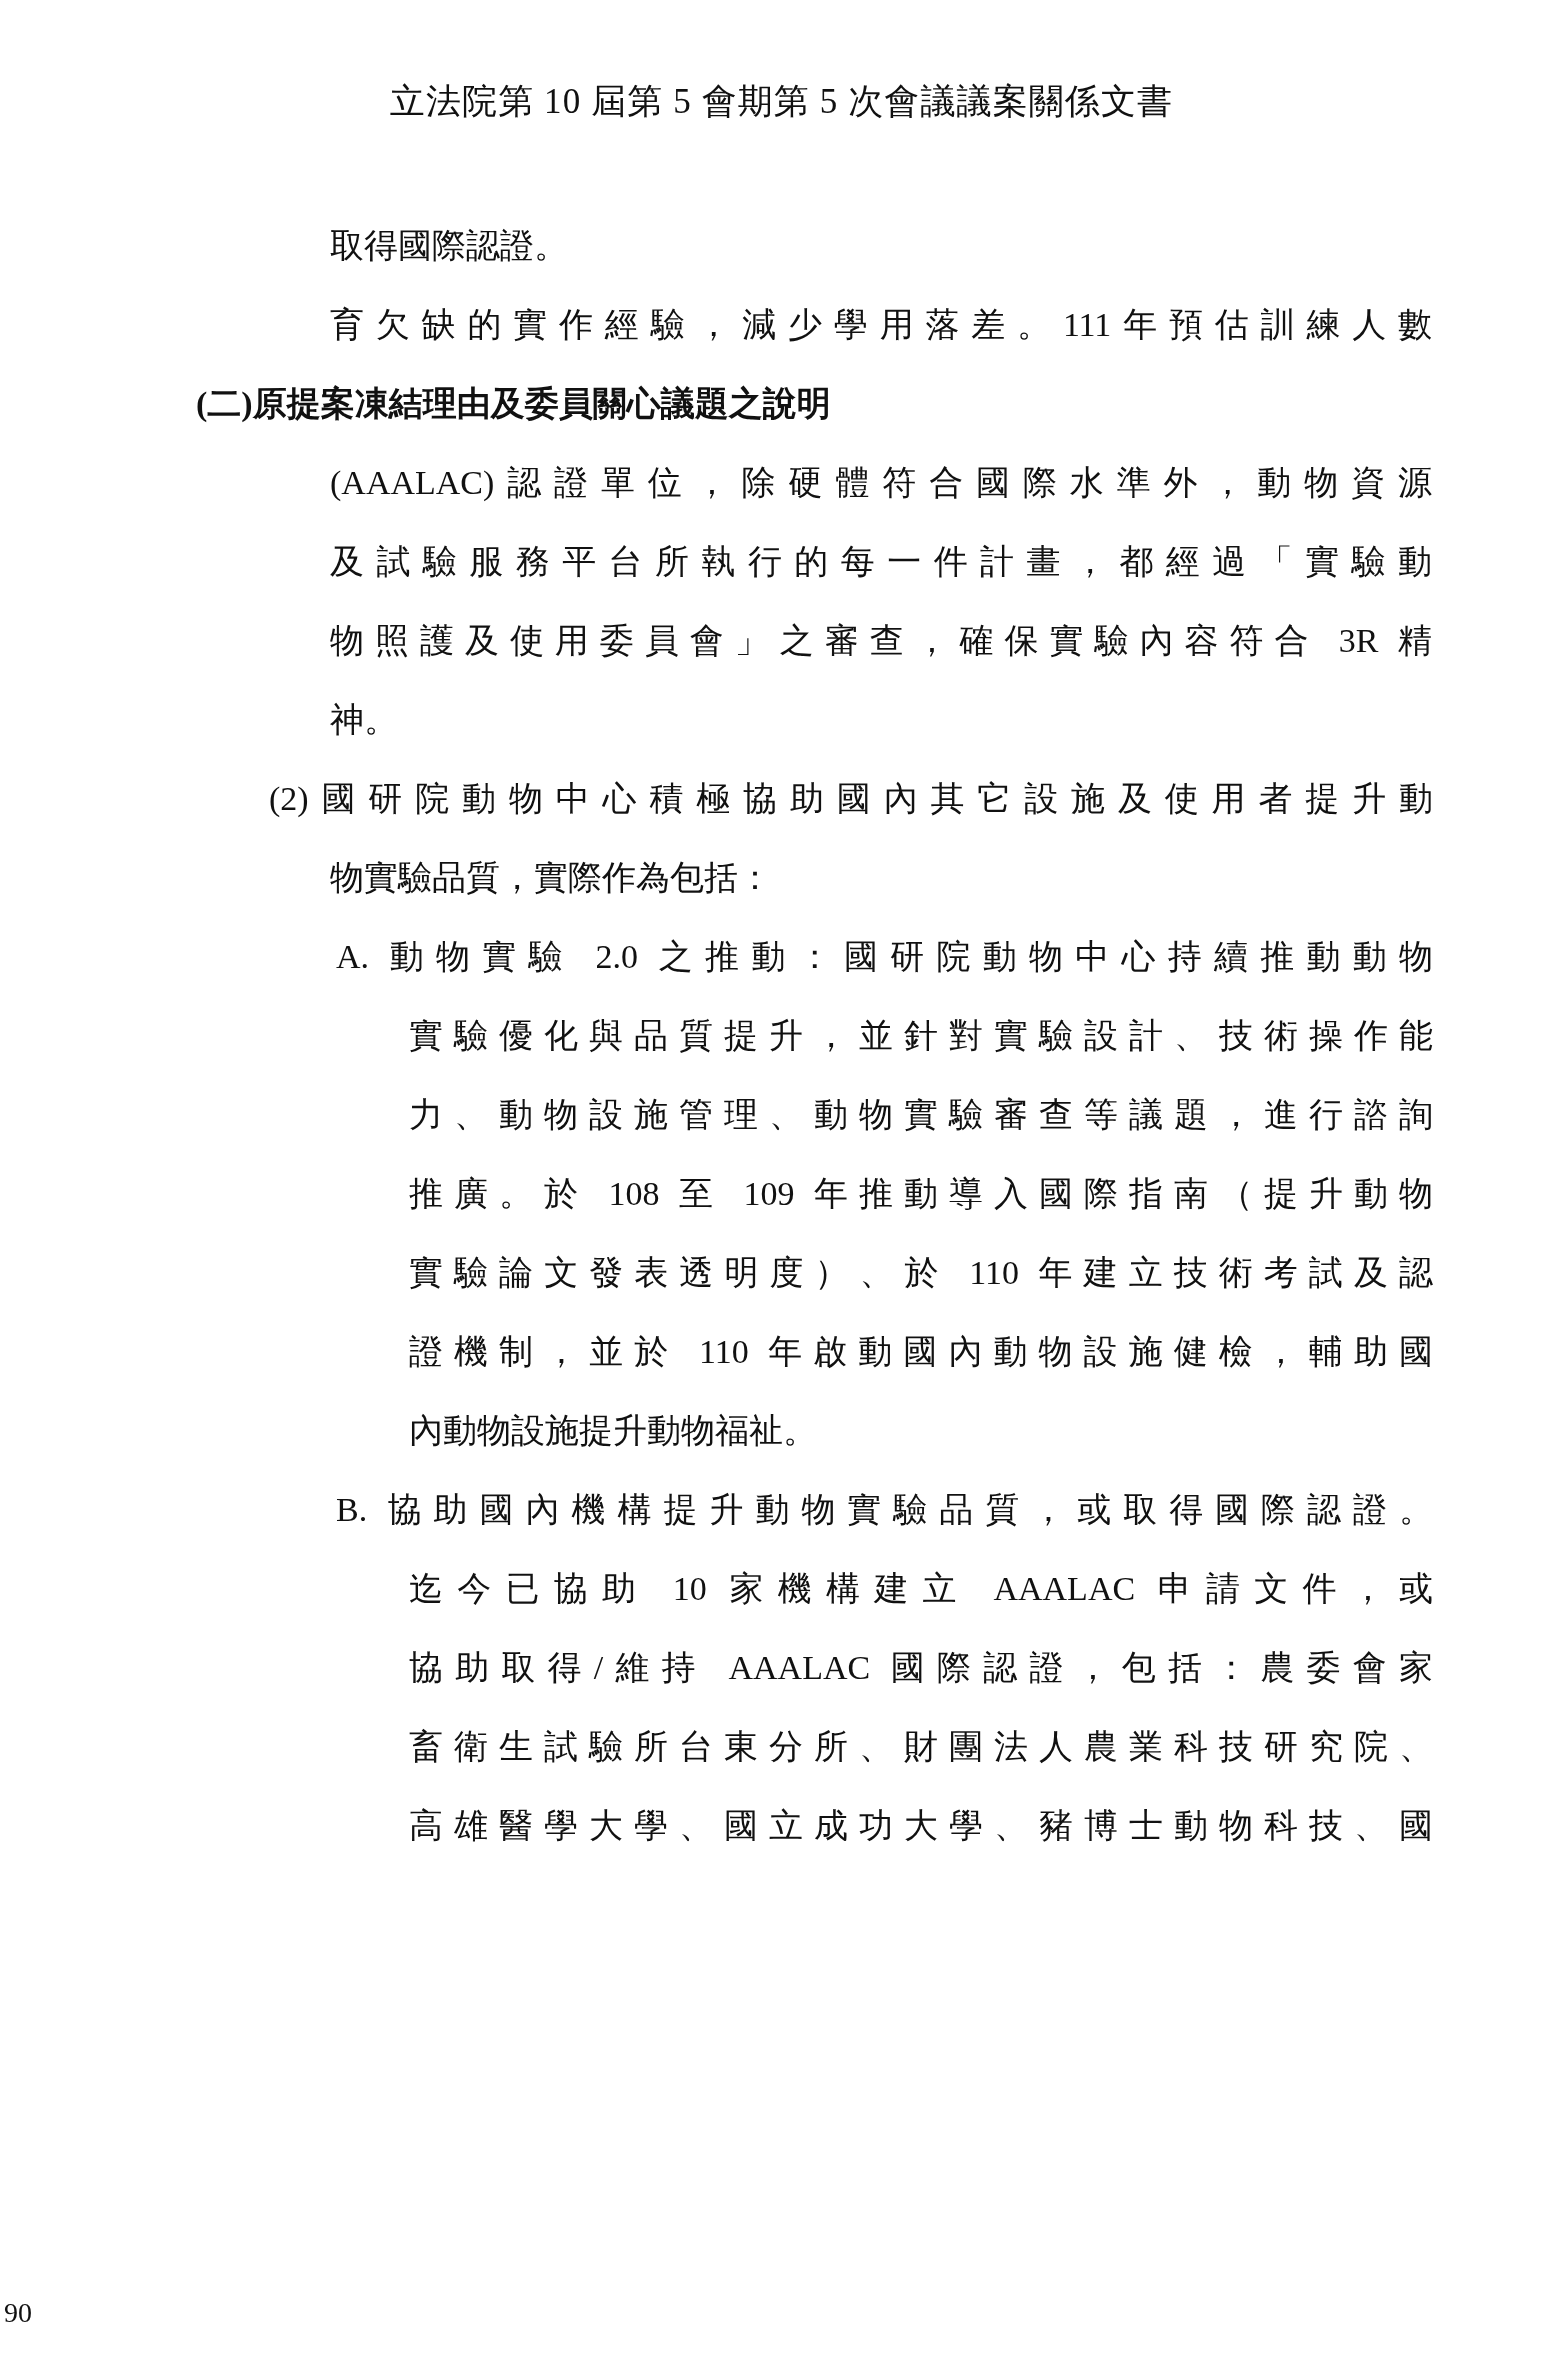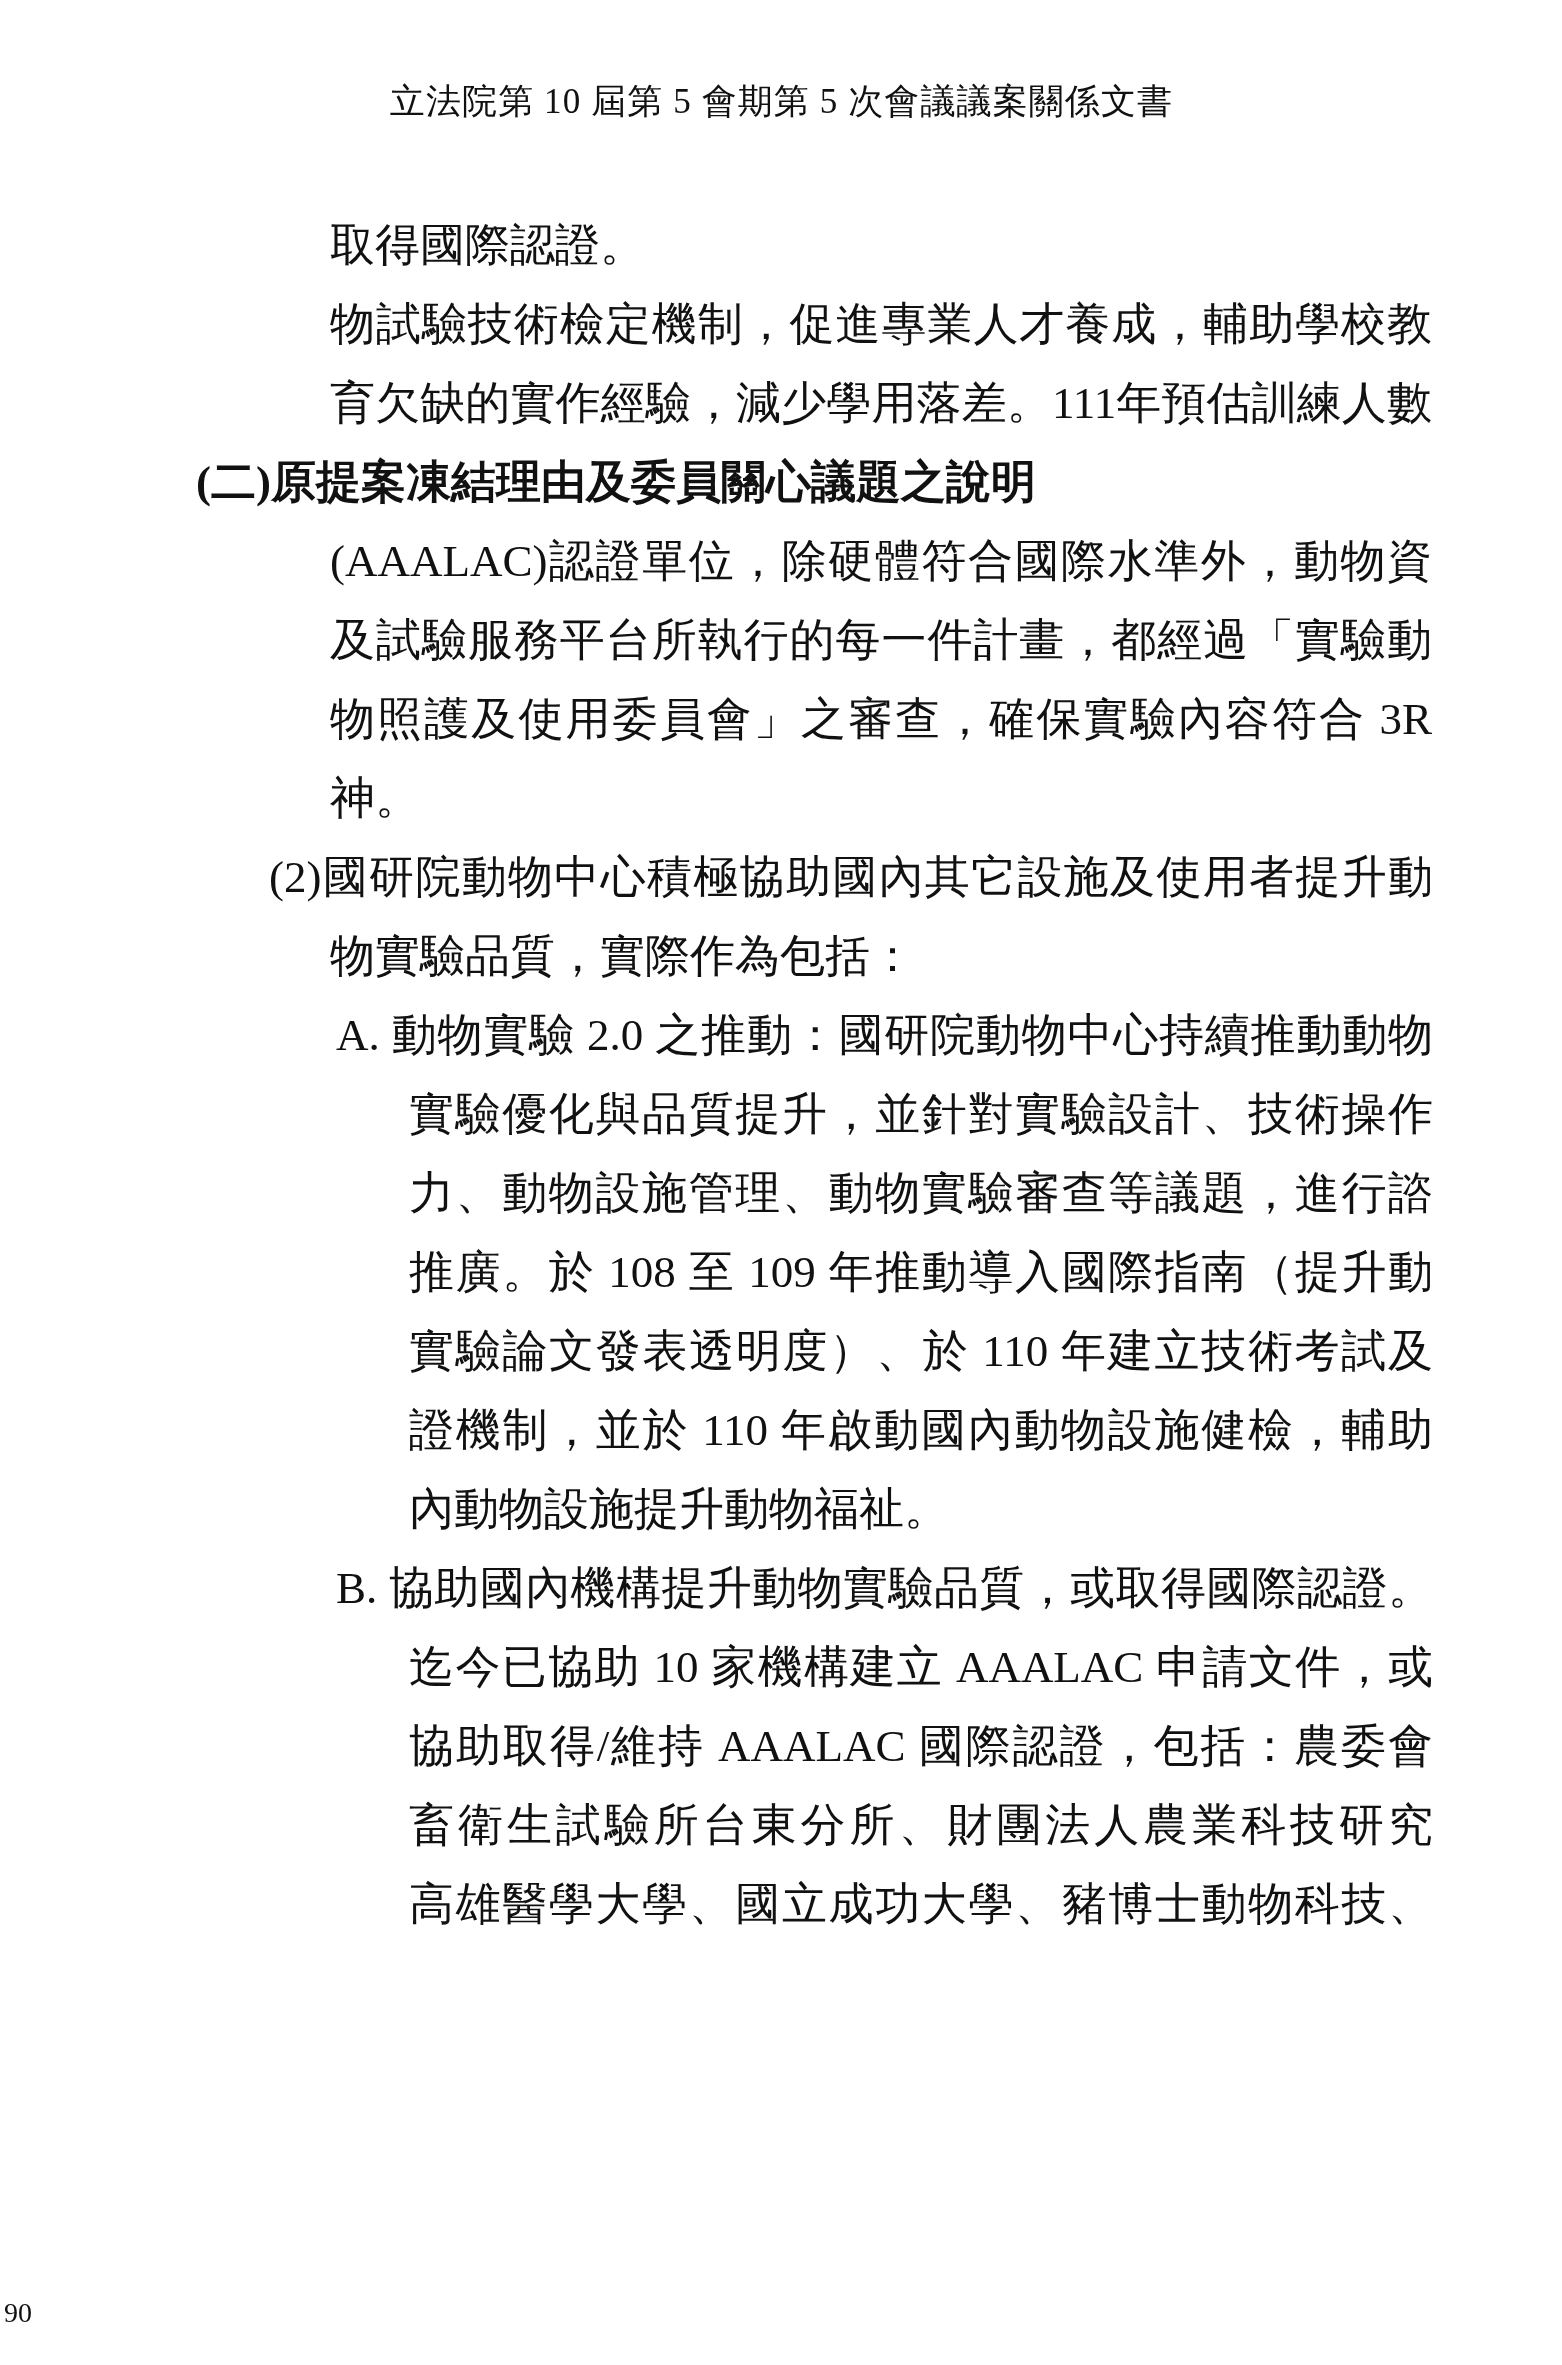--- a/index.html
+++ b/index.html
@@ -37,7 +37,7 @@
     position: relative;
     height: 79px;
     line-height: 79px;
-    font-size: 45px;
+    font-size: 34px;
     white-space: nowrap;
   }
   .text-line.stretch {

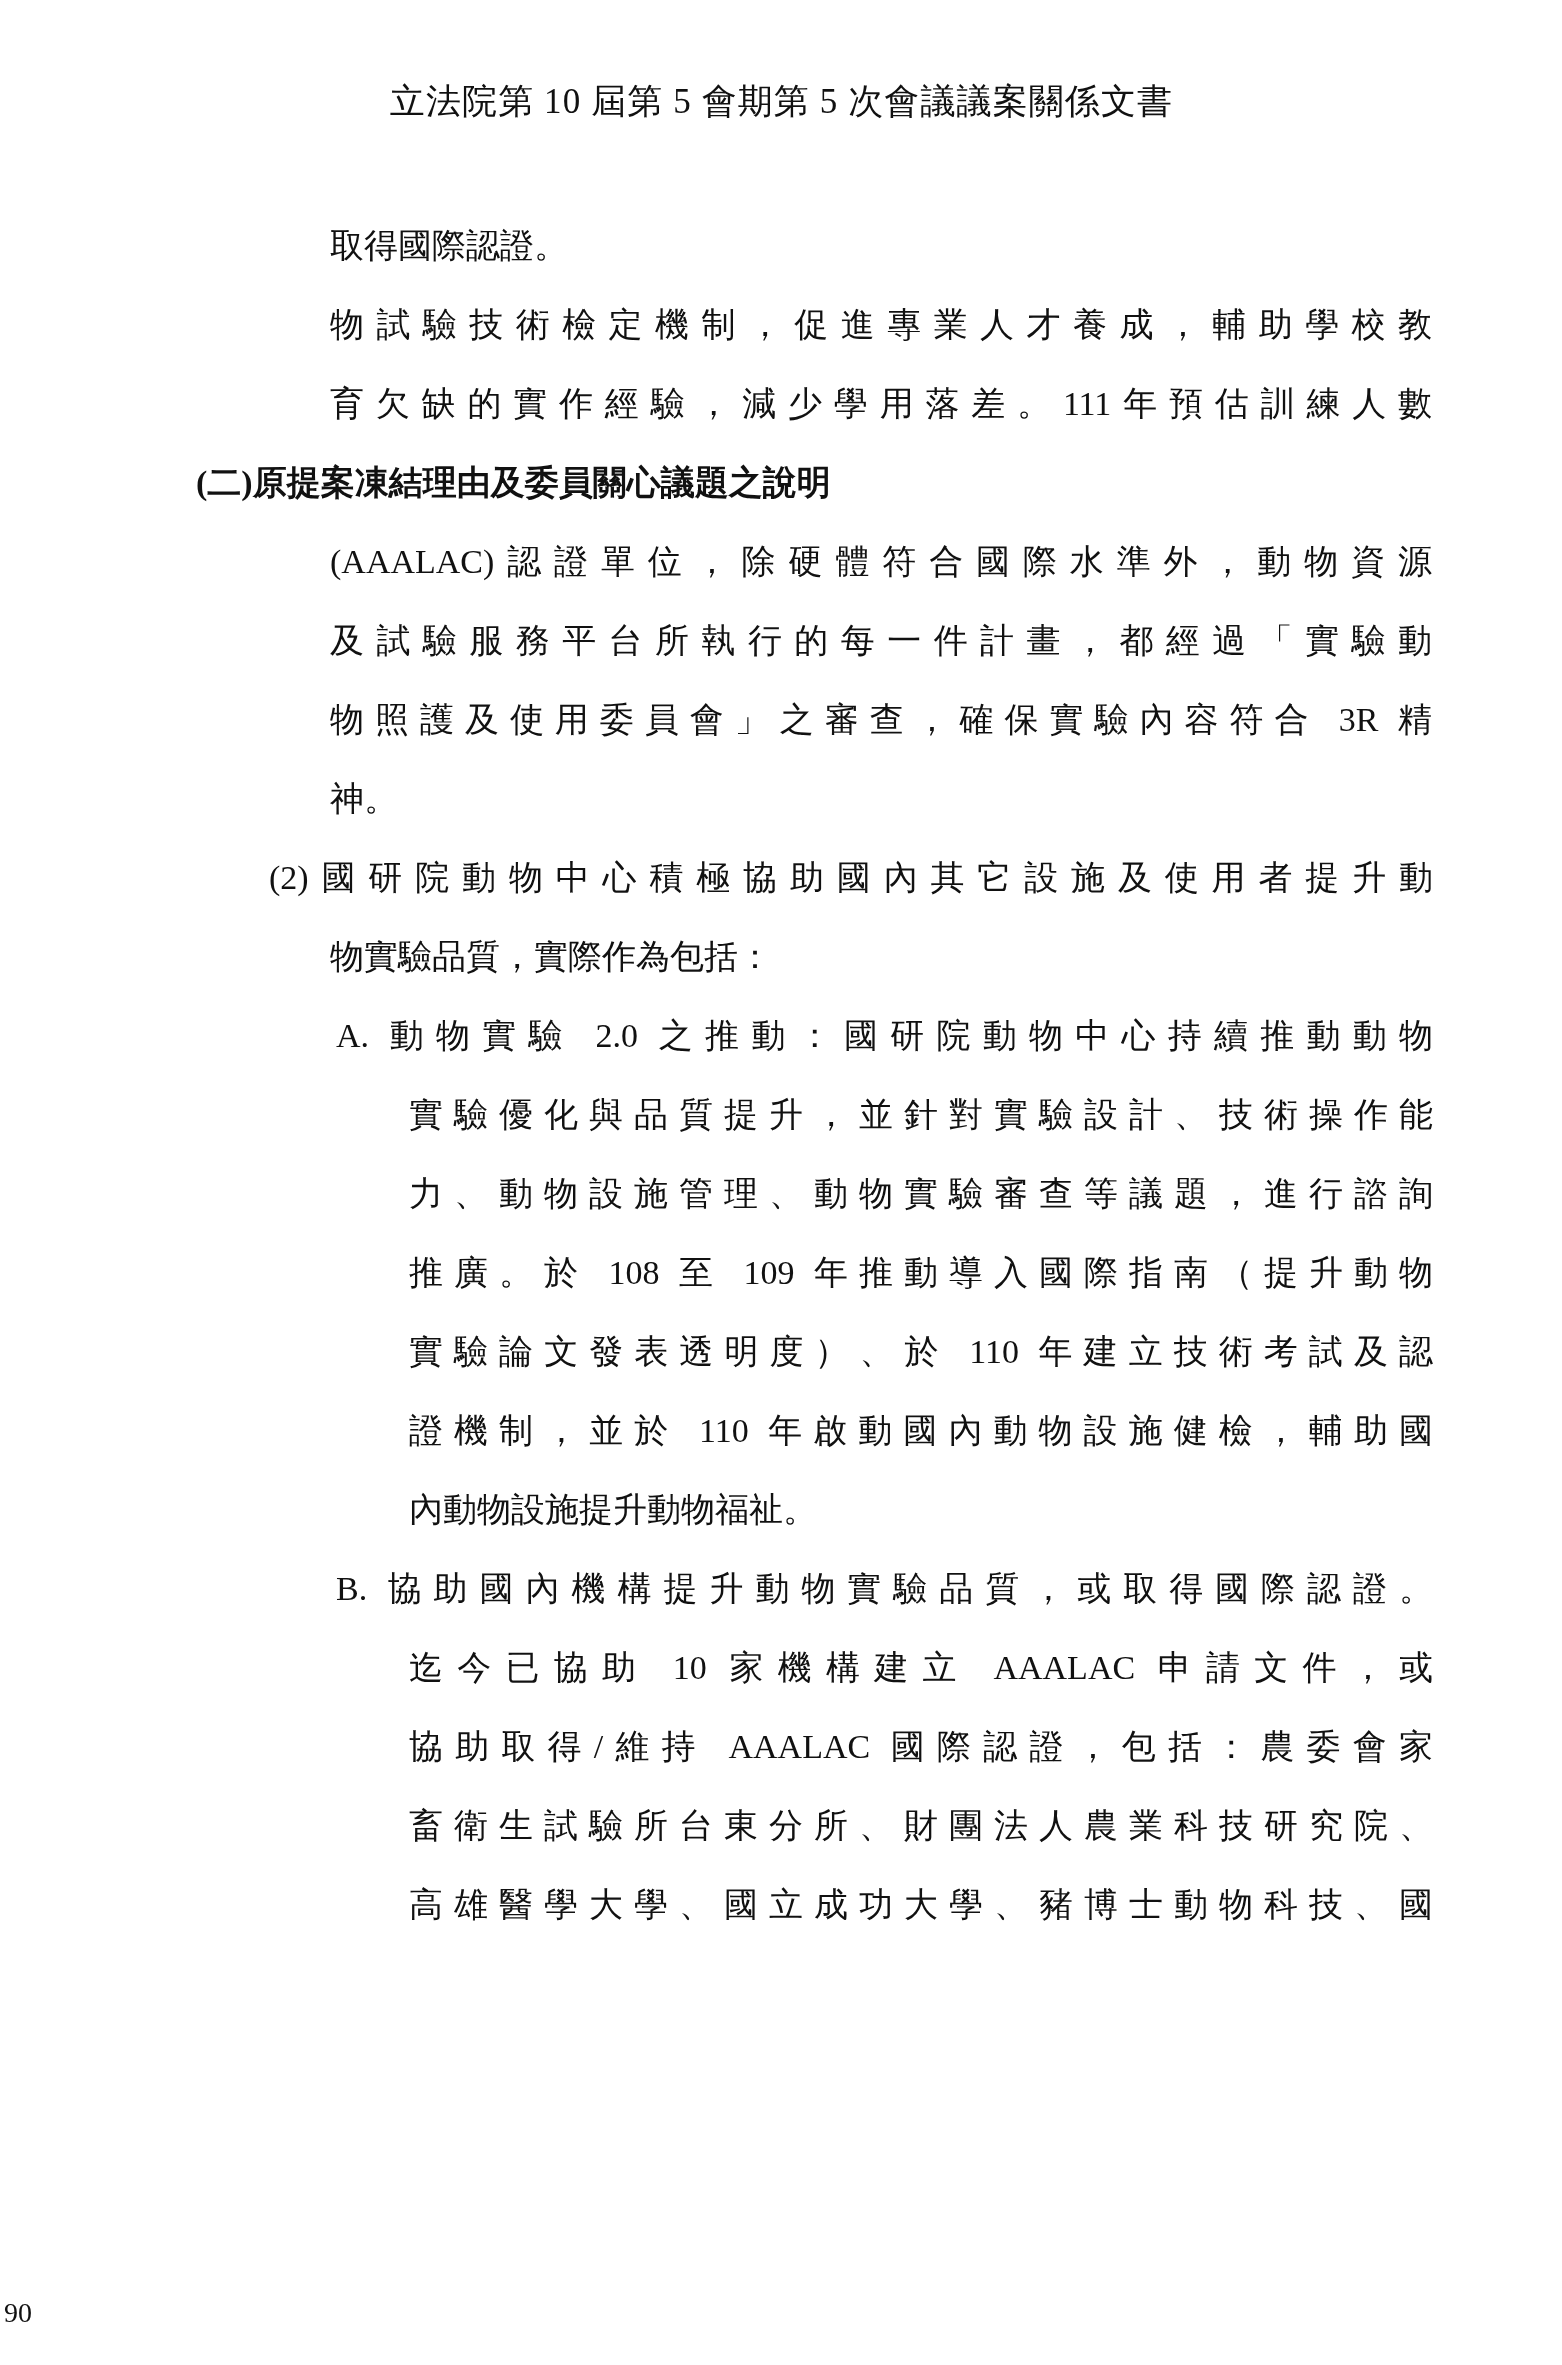--- a/index.html
+++ b/index.html
@@ -68,7 +68,6 @@
 
   <div class="doc-body">
       <div class="text-line" style="margin-left: 330px;">取得國際認證。</div>
-      <div class="text-line stretch" style="margin-left: 330px; width: 1102px;">物試驗技術檢定機制，促進專業人才養成，輔助學校教</div>
       <div class="text-line stretch" style="margin-left: 330px; width: 1102px;">育欠缺的實作經驗，減少學用落差。111年預估訓練人數</div>
       <div class="text-line bold" style="margin-left: 196px;">(二)原提案凍結理由及委員關心議題之說明</div>
       <div class="text-line stretch" style="margin-left: 330px; width: 1102px;">(AAALAC)認證單位，除硬體符合國際水準外，動物資源</div>

